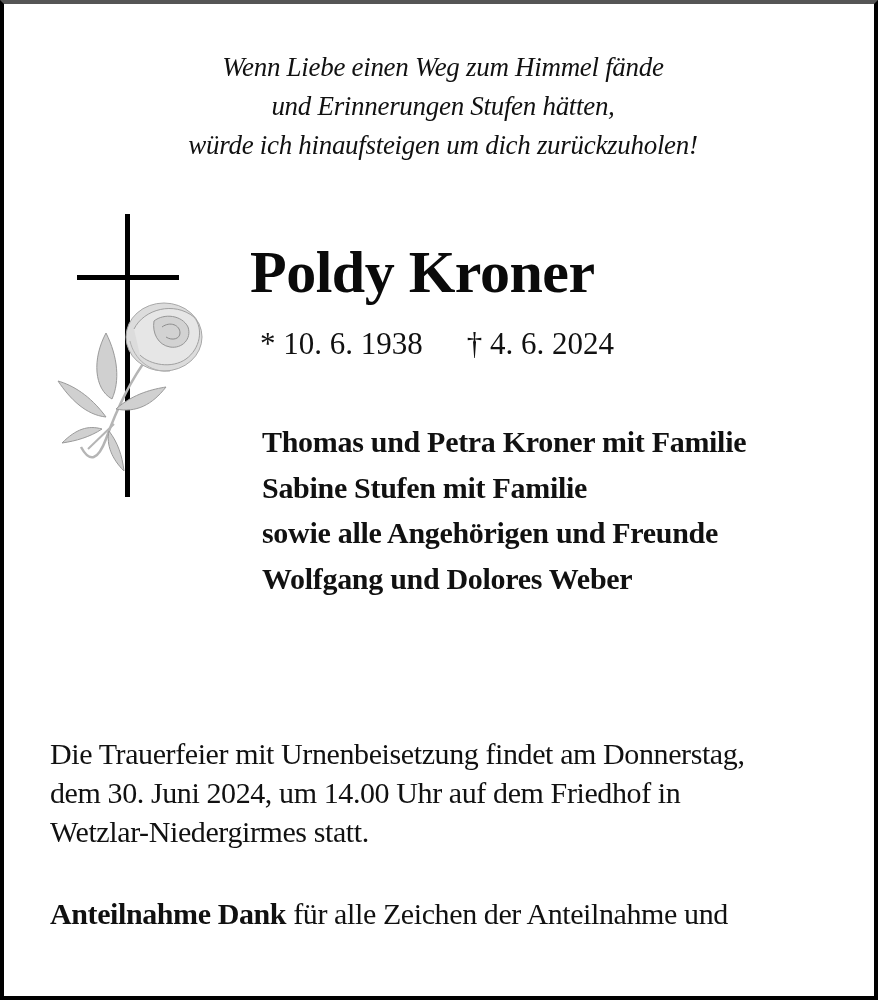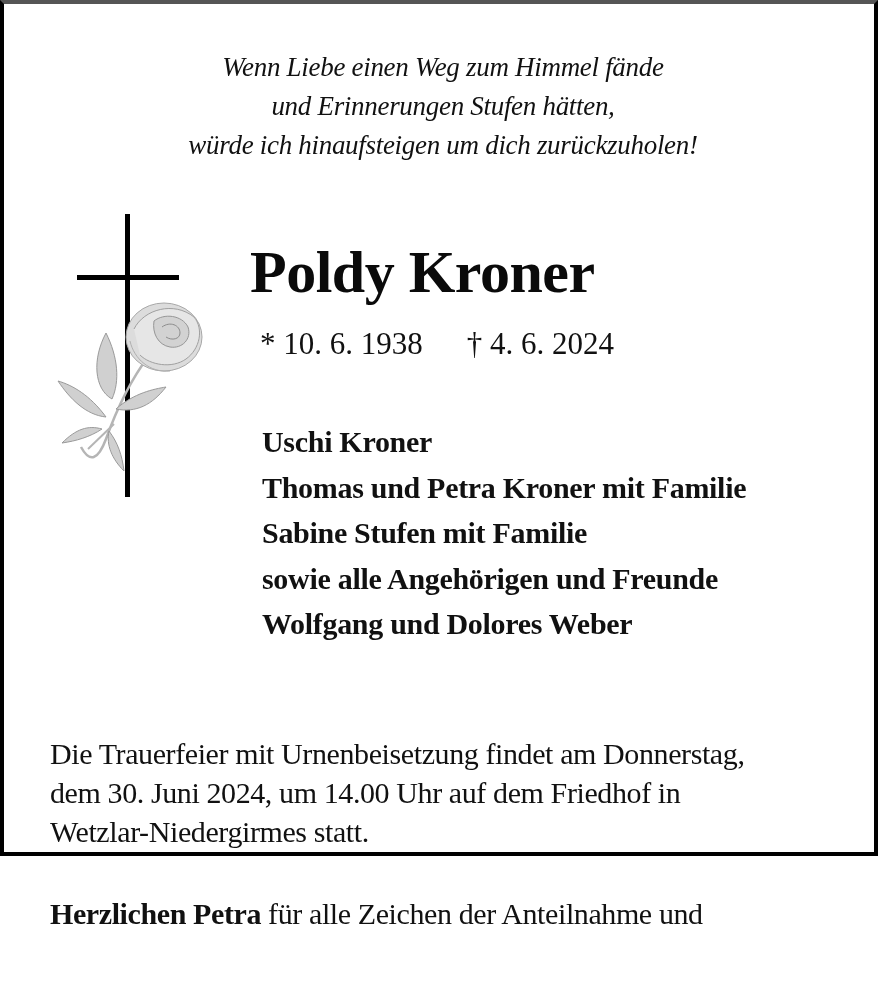--- a/index.html
+++ b/index.html
@@ -5,7 +5,7 @@
   html, body { margin: 0; padding: 0; background: #ffffff; }
   body { width: 878px; height: 1000px; position: relative; overflow: hidden; }
   .frame {
-    position: absolute; left: 0; top: 0; width: 878px; height: 856px;
+    position: absolute; left: 0; top: 0; width: 878px; height: 1000px;
     box-sizing: border-box;
     border-left: 4px solid #000; border-right: 4px solid #000;
     border-bottom: 4px solid #000; border-top: 4px solid #555;

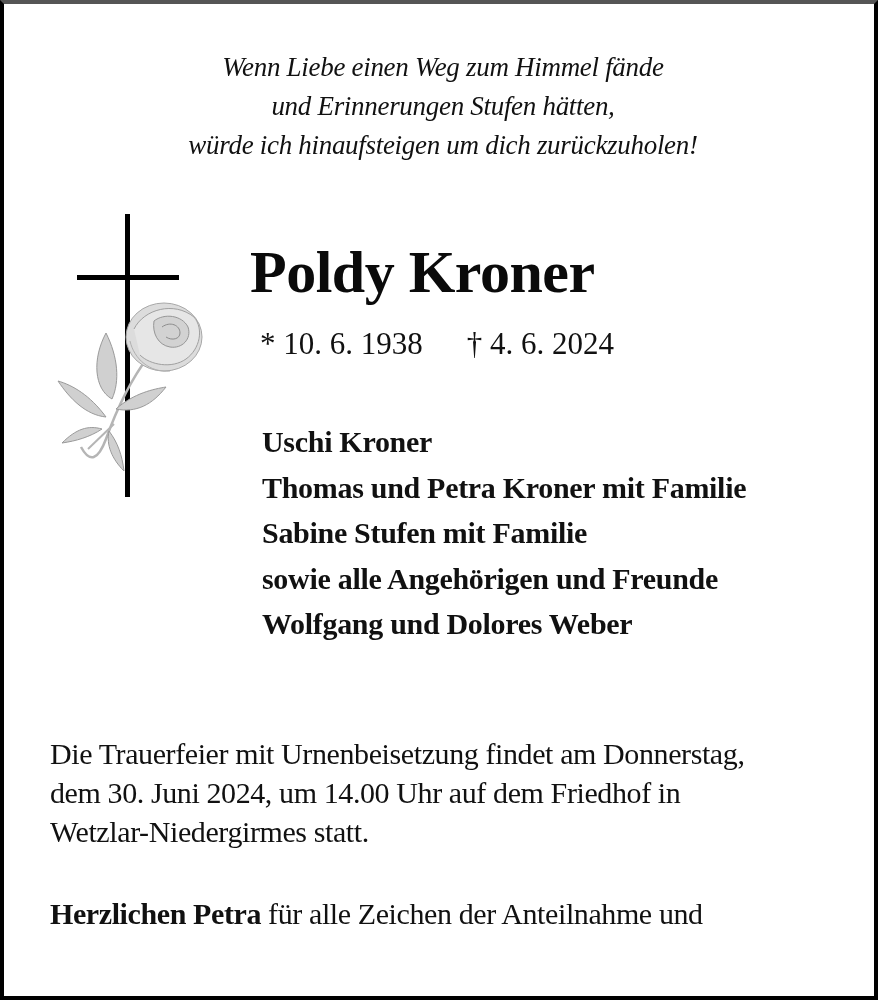--- a/index.html
+++ b/index.html
@@ -96,7 +96,6 @@
   <div class="dates"><span>* 10. 6. 1938</span><span style="width:44px"></span><span>† 4. 6. 2024</span></div>
 
   <div class="mourners">
-    <div class="m">Uschi Kroner</div>
     <div class="m">Thomas und Petra Kroner mit Familie</div>
     <div class="m">Sabine Stufen mit Familie</div>
     <div class="m">sowie alle Angehörigen und Freunde</div>

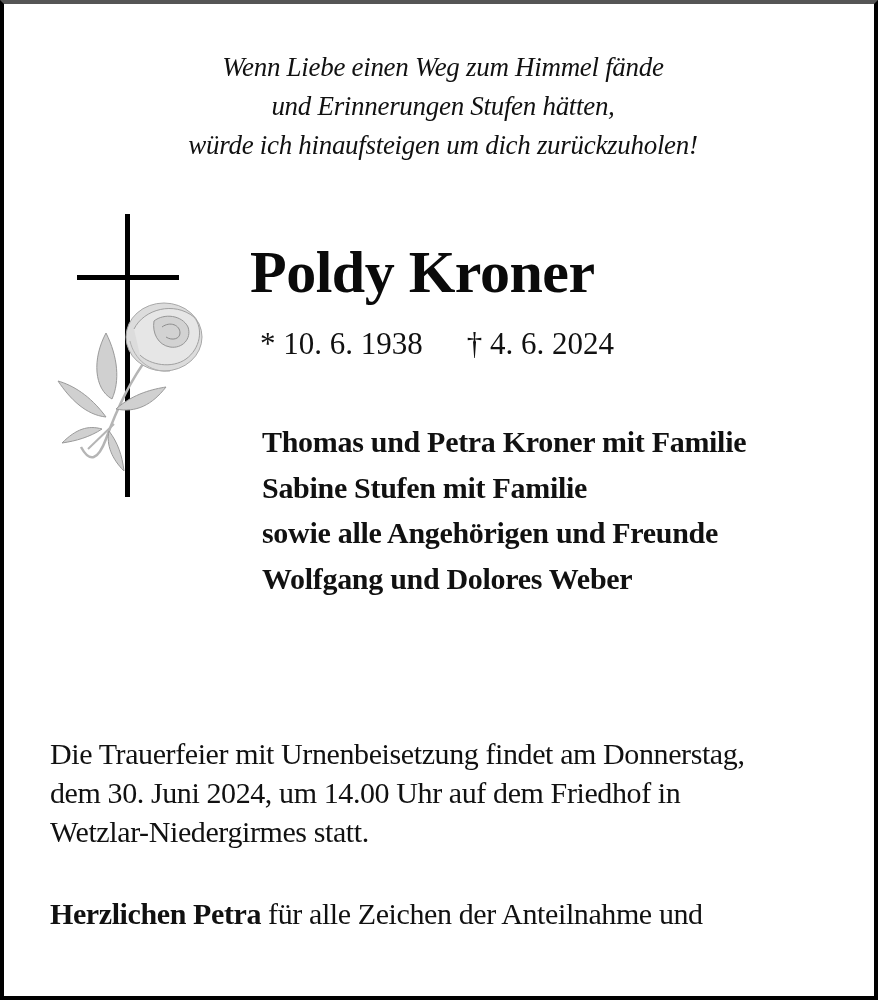--- a/index.html
+++ b/index.html
@@ -109,7 +109,7 @@
   </div>
 
   <div class="thanks">
-    <div><b>Herzlichen Petra</b><span> für alle Zeichen der Anteilnahme und</span></div>
+    <div><b>Anteilnahme Dank</b><span> für alle Zeichen der Anteilnahme und</span></div>
   </div>
 
 </div>

